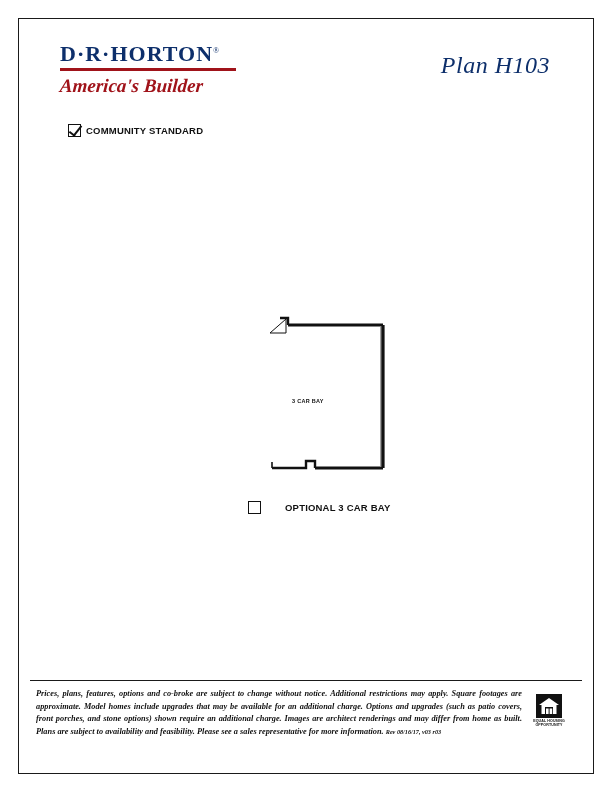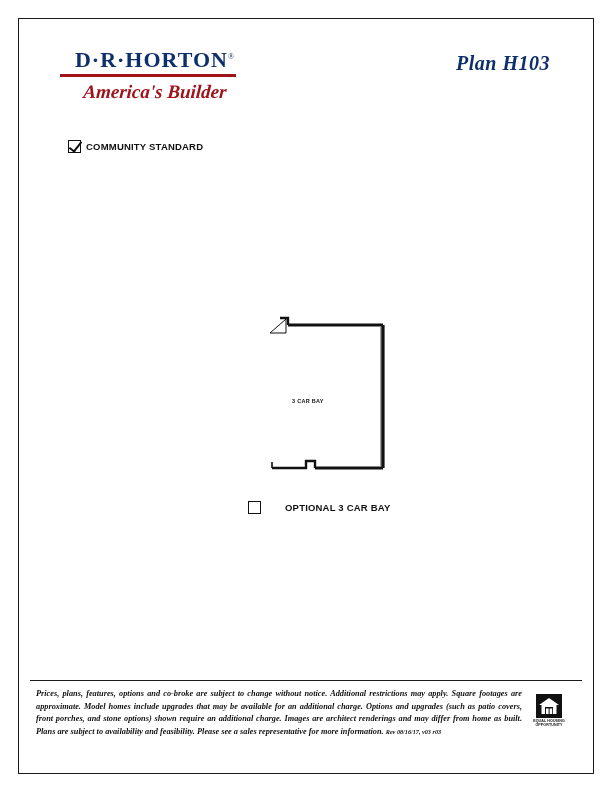--- a/index.html
+++ b/index.html
@@ -38,10 +38,9 @@
   .logo-block {
     position: absolute;
     left: 60px;
-    top: 46px;
+    top: 40px;
     width: 190px;
     height: 58px;
-    text-align: center;
   }
   .logo-name {
     font-family: "Liberation Serif", serif;

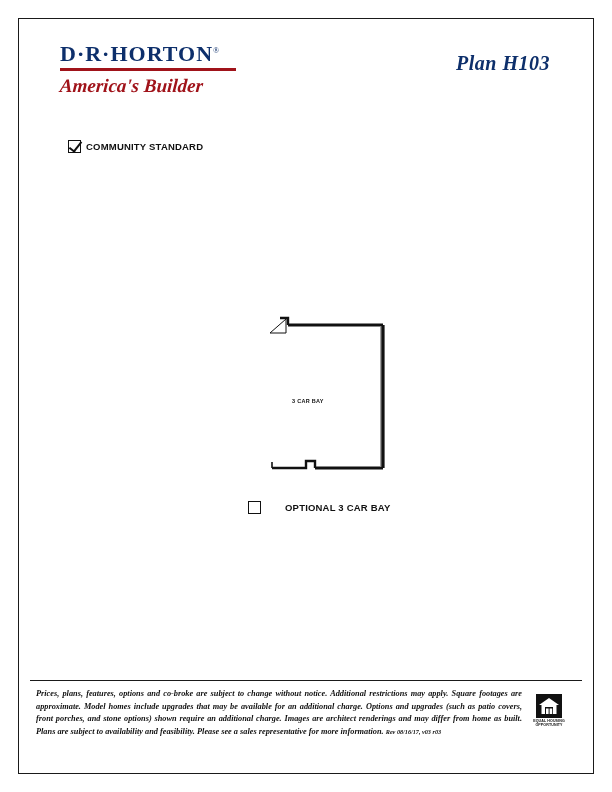--- a/index.html
+++ b/index.html
@@ -78,9 +78,9 @@
     right: 62px;
     top: 52px;
     font-family: "Liberation Serif", serif;
-    font-weight: bold;
-    font-style: italic;
-    font-size: 20px;
+    font-weight: normal;
+    font-style: italic;
+    font-size: 24px;
     color: #0d2f6b;
     letter-spacing: 0.5px;
     white-space: nowrap;

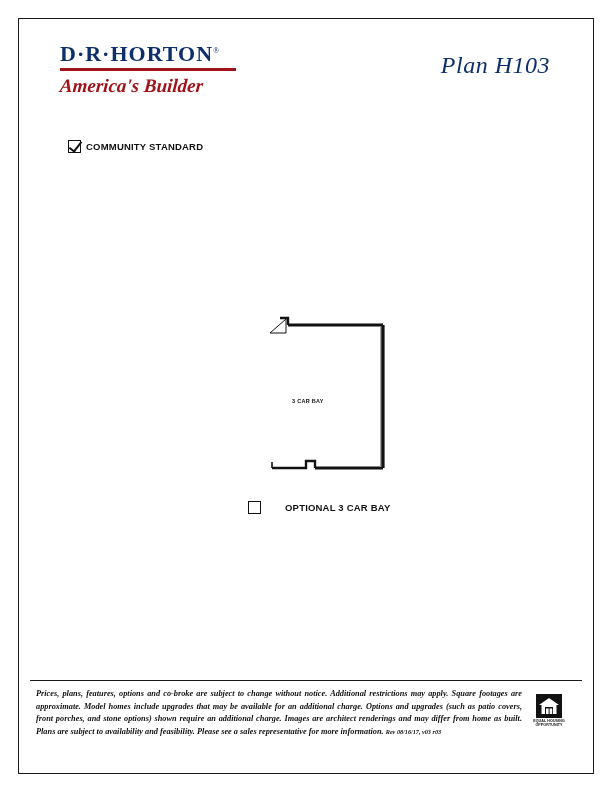--- a/index.html
+++ b/index.html
@@ -93,7 +93,7 @@
     align-items: center;
     gap: 5px;
   }
-  .chk-row.top { left: 68px; top: 140px; }
+  .chk-row.top { left: 68px; top: 124px; }
   .chk-row.bottom { left: 248px; top: 501px; gap: 24px; }
 
   .chk-box {

